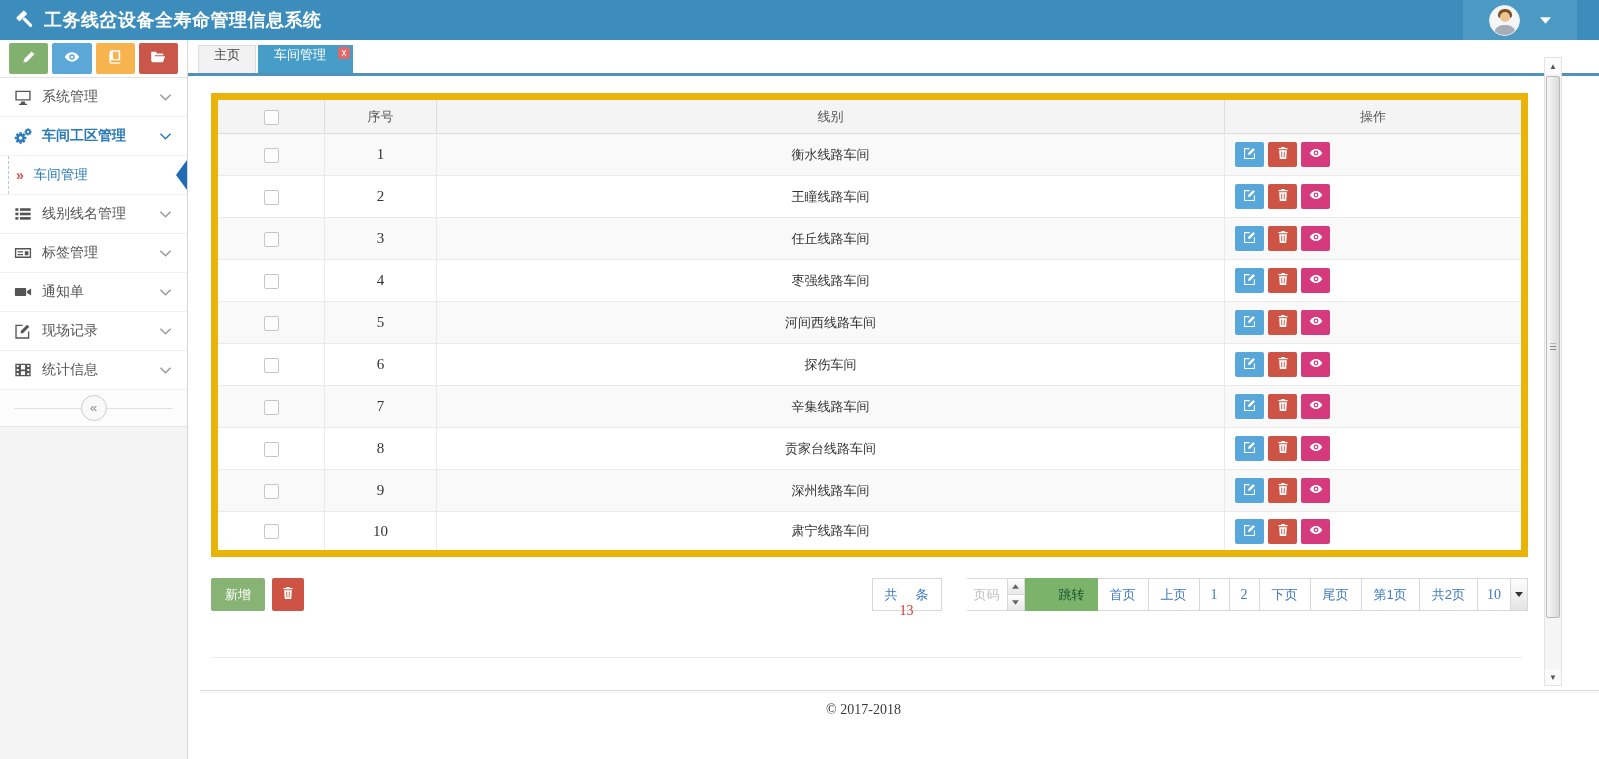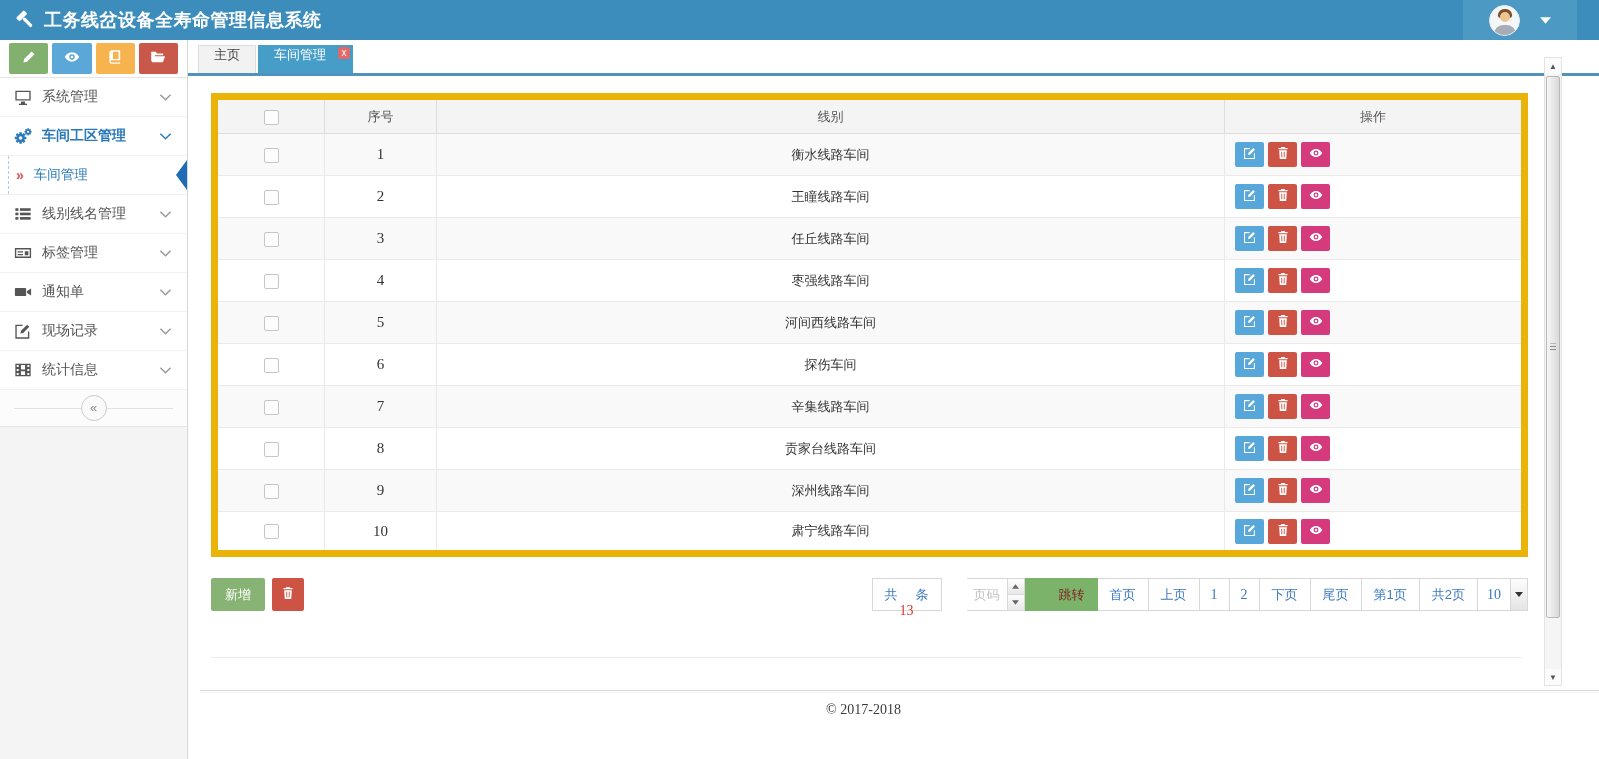--- a/index.html
+++ b/index.html
@@ -93,7 +93,7 @@
   .spin-btn { flex:1; display:flex; align-items:center; justify-content:center; background:linear-gradient(#fdfdfd,#e8e8e8); }
   .spin-btn + .spin-btn { border-top:1px solid #d8d8d8; }
   .spin-btn svg { width:7px; height:5px; }
-  .pg-jump { background:var(--jump-btn,#7cb36a); color:#7f1d1d; border-color:var(--jump-btn,#7cb36a);padding-left:34px; }
+  .pg-jump { background:var(--jump-btn,#7cb36a); color:#14532d; border-color:var(--jump-btn,#7cb36a);padding-left:34px; }
   .pg-num { font-family:"Liberation Serif", serif; font-size:14px; padding:0 11px; }
   .pg-pages { display:contents; }
   .pg-info { cursor:default; }

